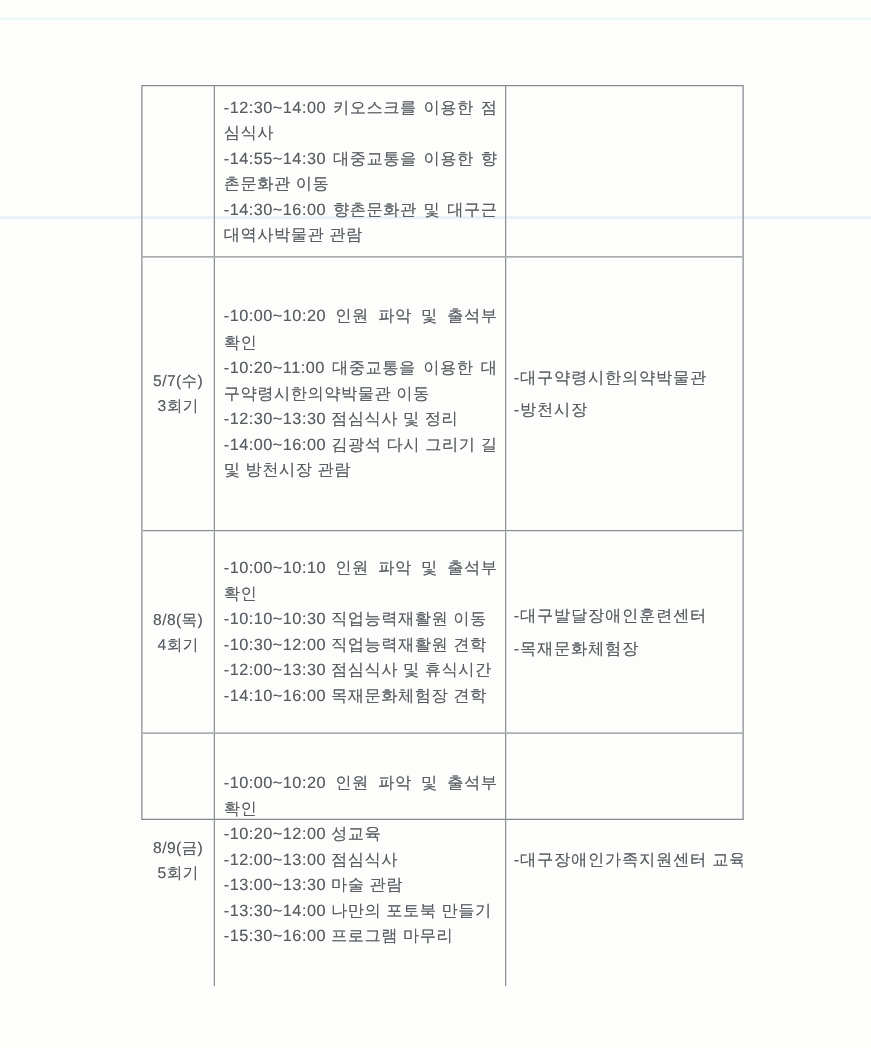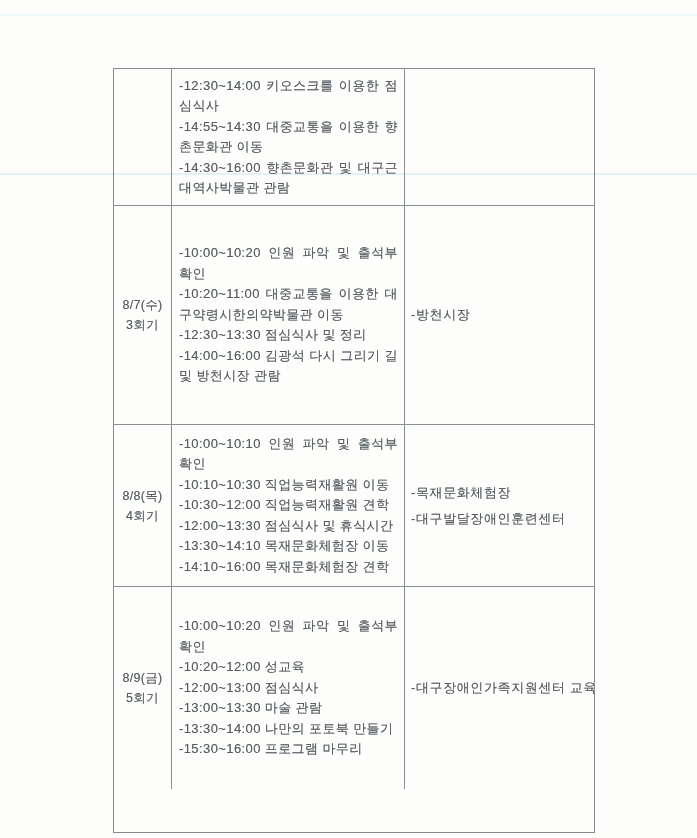--- a/index.html
+++ b/index.html
@@ -33,7 +33,7 @@
     left: 113px;
     top: 68px;
     width: 482px;
-    height: 765px;
+    height: 588px;
     box-sizing: border-box;
     border: 1px solid #848c90;
     background: transparent;

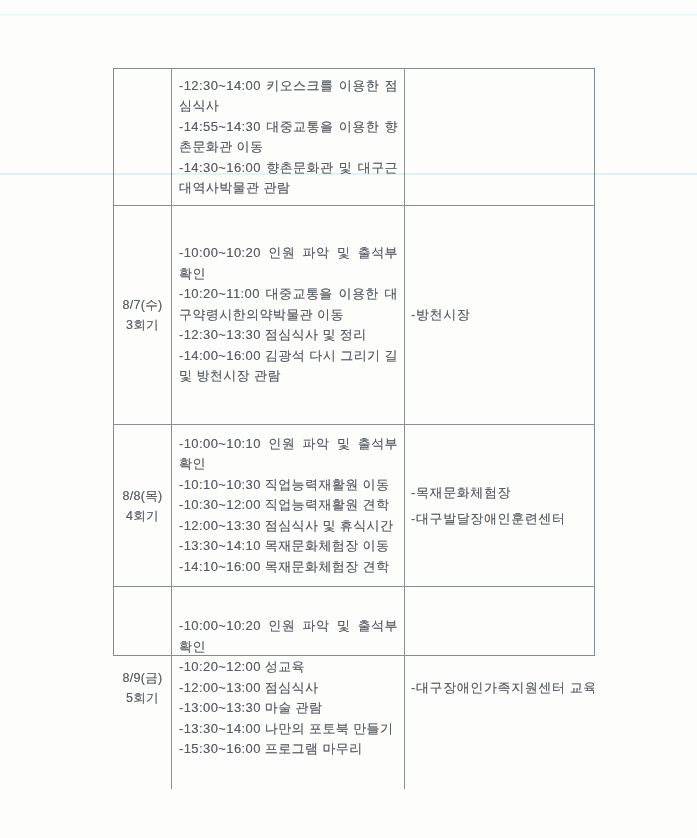--- a/index.html
+++ b/index.html
@@ -123,7 +123,7 @@
 
     <div class="t-row r1">
       <div class="cell cell-date">
-        <span class="date-line">8/7(수)</span>
+        <span class="date-line">5/7(수)</span>
         <span class="date-line">3회기</span>
       </div>
       <div class="cell cell-sched">

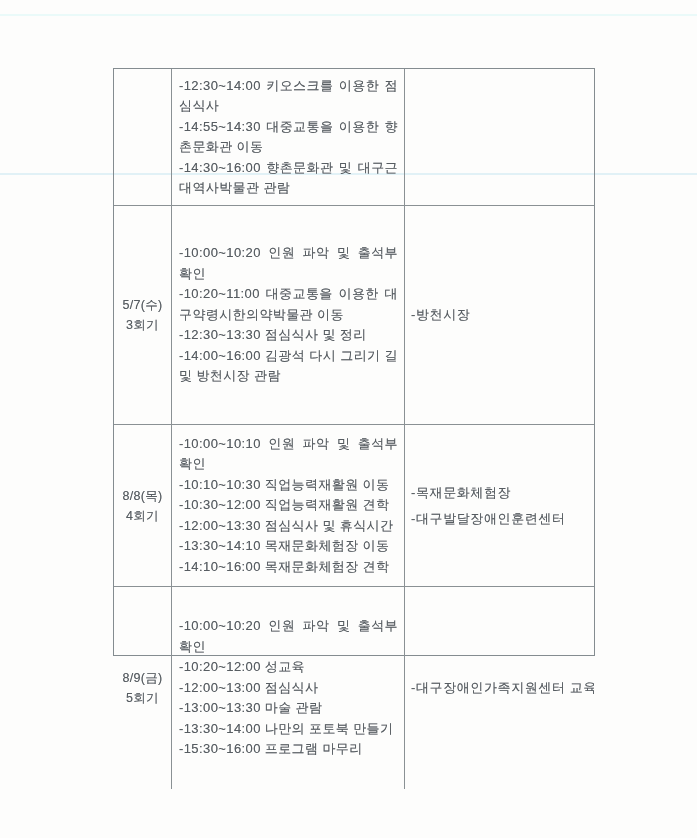--- a/index.html
+++ b/index.html
@@ -133,6 +133,7 @@
         <div class="sched-item">-14:00~16:00 김광석 다시 그리기 길 및 방천시장 관람</div>
       </div>
       <div class="cell cell-loc">
+        <div class="loc-item">-대구약령시한의약박물관</div>
         <div class="loc-item">-방천시장</div>
       </div>
     </div>

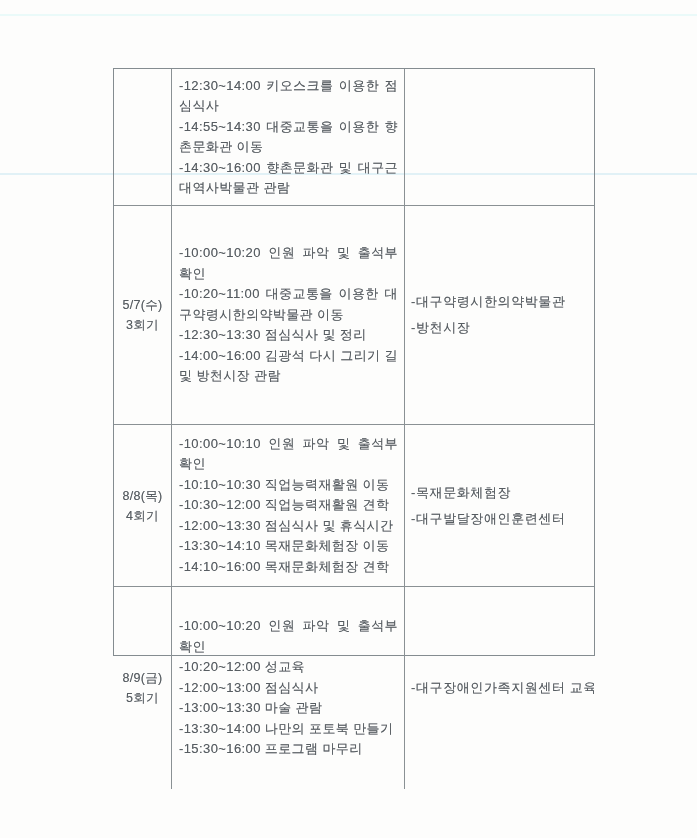--- a/index.html
+++ b/index.html
@@ -152,8 +152,8 @@
         <div class="sched-item">-14:10~16:00 목재문화체험장 견학</div>
       </div>
       <div class="cell cell-loc">
+        <div class="loc-item">-대구발달장애인훈련센터</div>
         <div class="loc-item">-목재문화체험장</div>
-        <div class="loc-item">-대구발달장애인훈련센터</div>
       </div>
     </div>
 

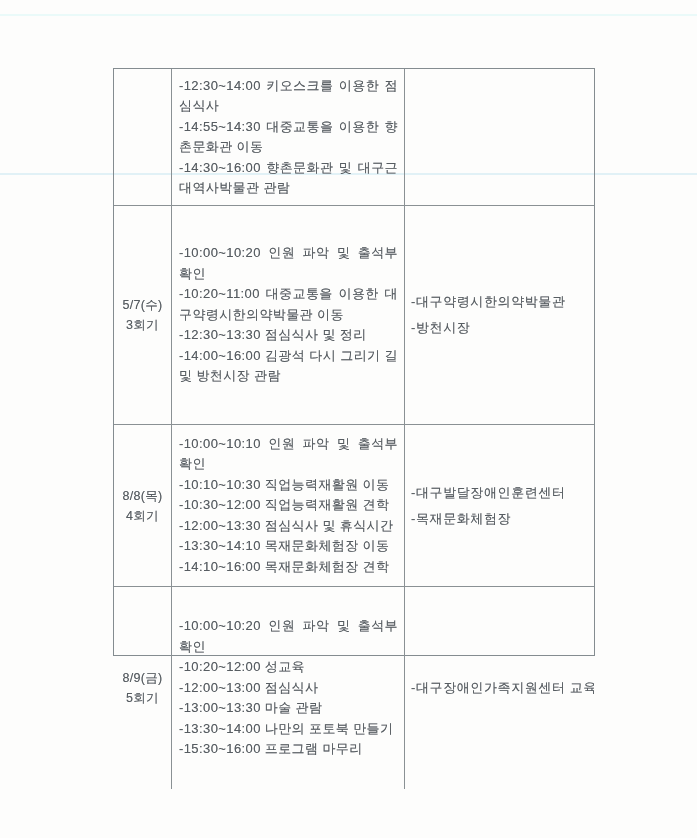--- a/index.html
+++ b/index.html
@@ -148,7 +148,6 @@
         <div class="sched-item">-10:10~10:30 직업능력재활원 이동</div>
         <div class="sched-item">-10:30~12:00 직업능력재활원 견학</div>
         <div class="sched-item">-12:00~13:30 점심식사 및 휴식시간</div>
-        <div class="sched-item">-13:30~14:10 목재문화체험장 이동</div>
         <div class="sched-item">-14:10~16:00 목재문화체험장 견학</div>
       </div>
       <div class="cell cell-loc">

